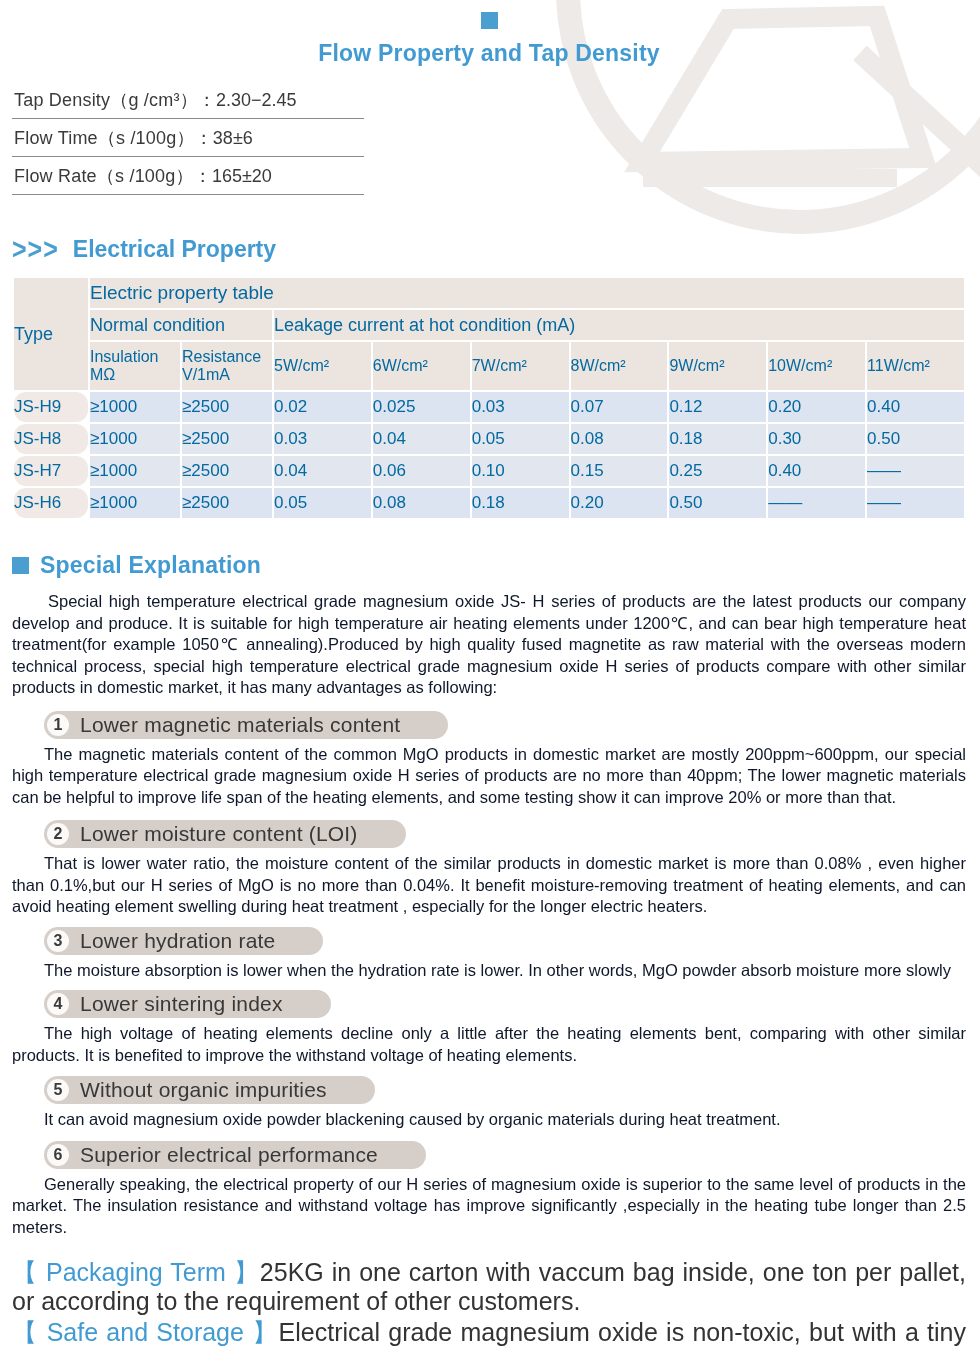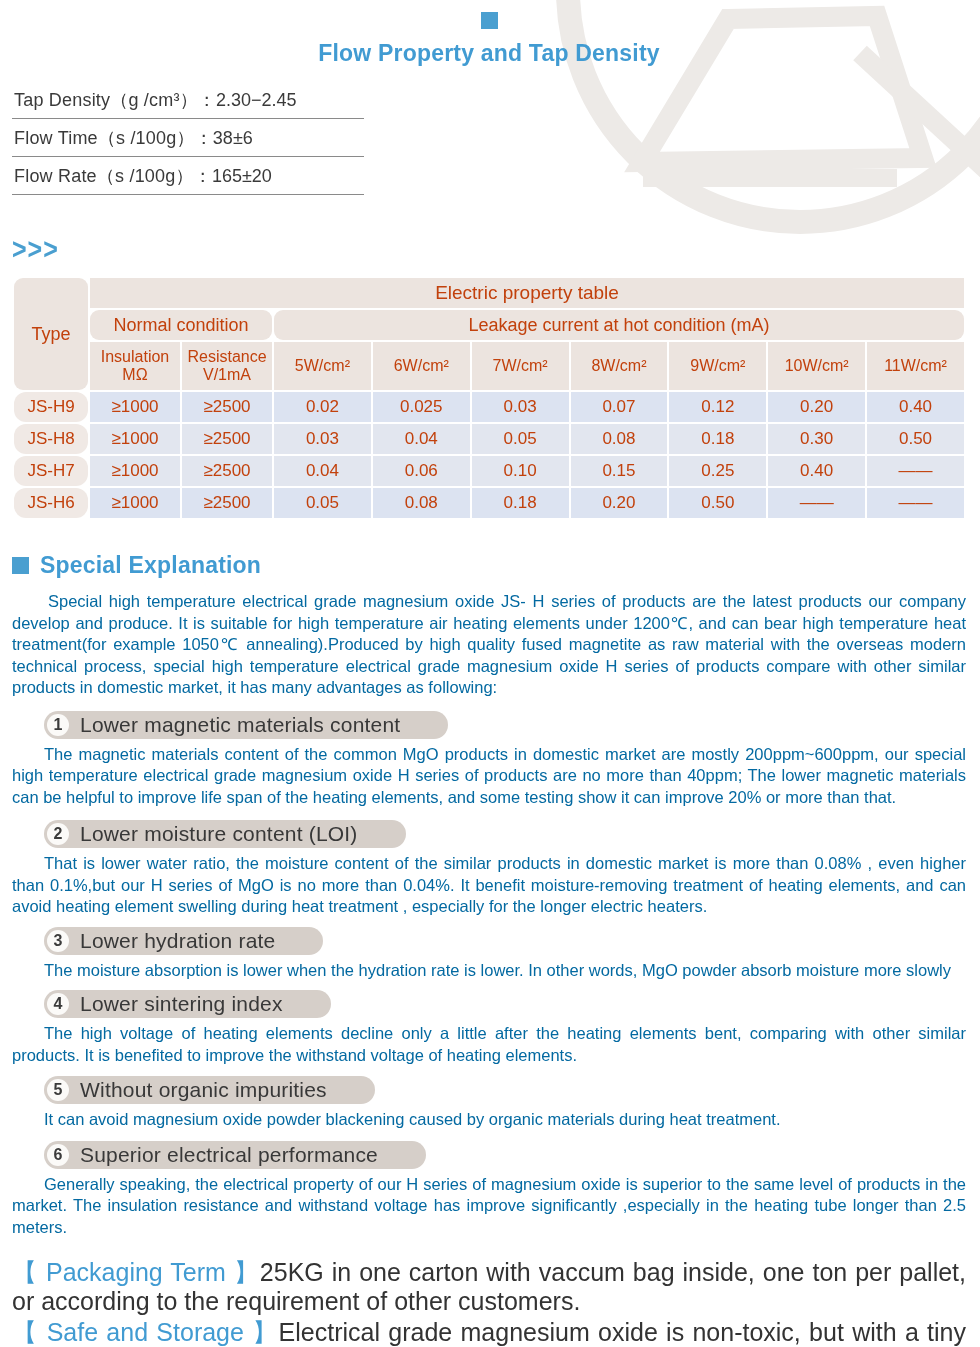--- a/index.html
+++ b/index.html
@@ -130,6 +130,7 @@
 
   <div class="h2">
     <span class="arrows">&gt;&gt;&gt;</span>
+    <span class="t">Electrical Property</span>
   </div>
 
   <table class="etable">

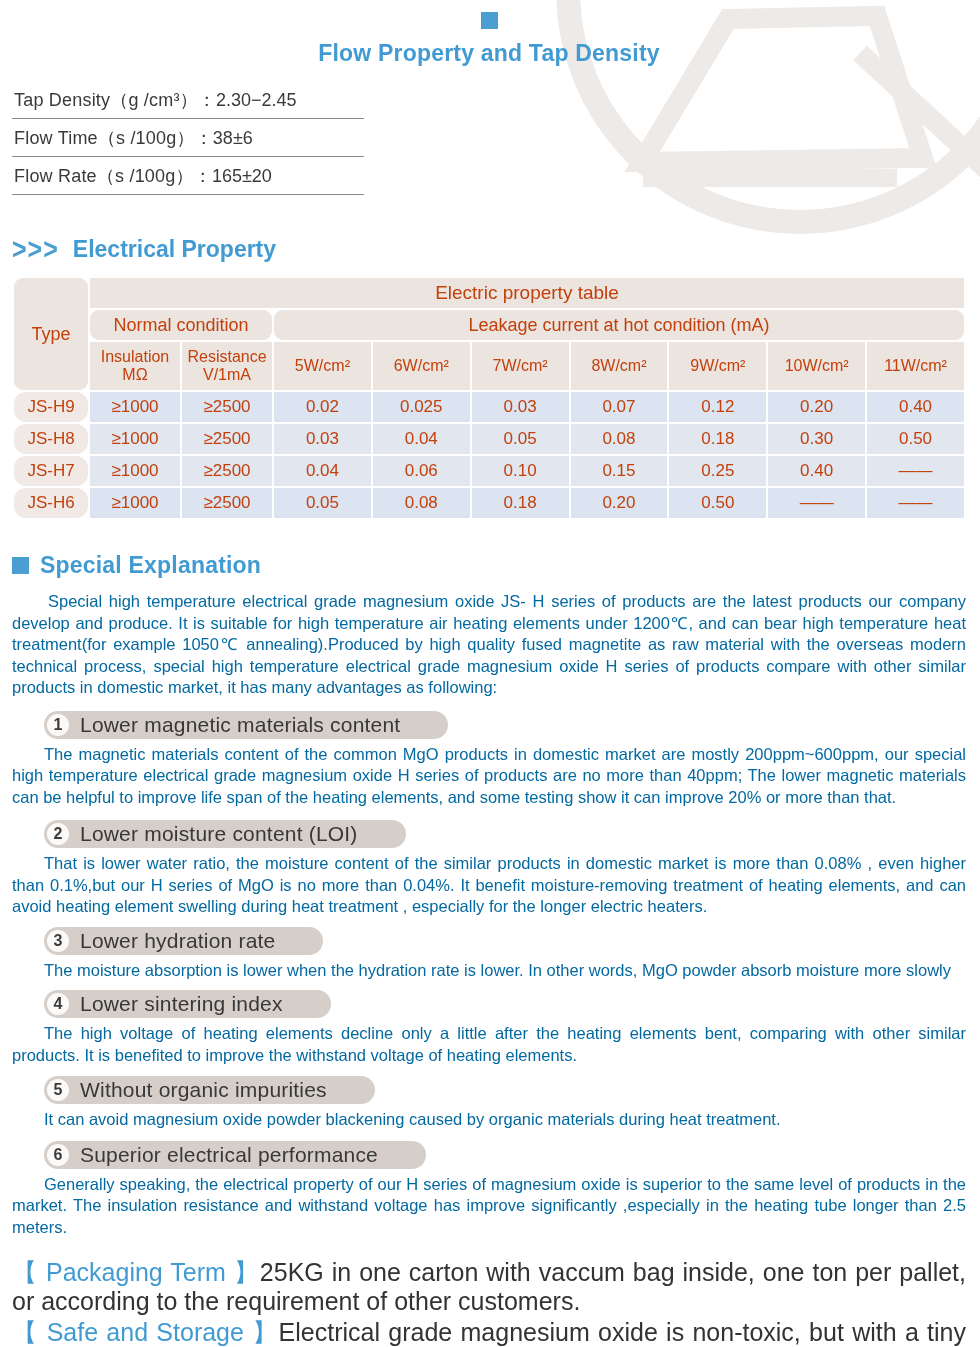--- a/index.html
+++ b/index.html
@@ -48,9 +48,9 @@
     background:#ffffff;
   }
   table.etable td, table.etable th {
-    text-align:center; vertical-align:middle;
+    text-align:left; vertical-align:middle;
     font-weight:normal;
-    color:#c2410c;
+    color:#0369a1;
     padding:0;
   }
   .hbg  { background:#ece4df; }

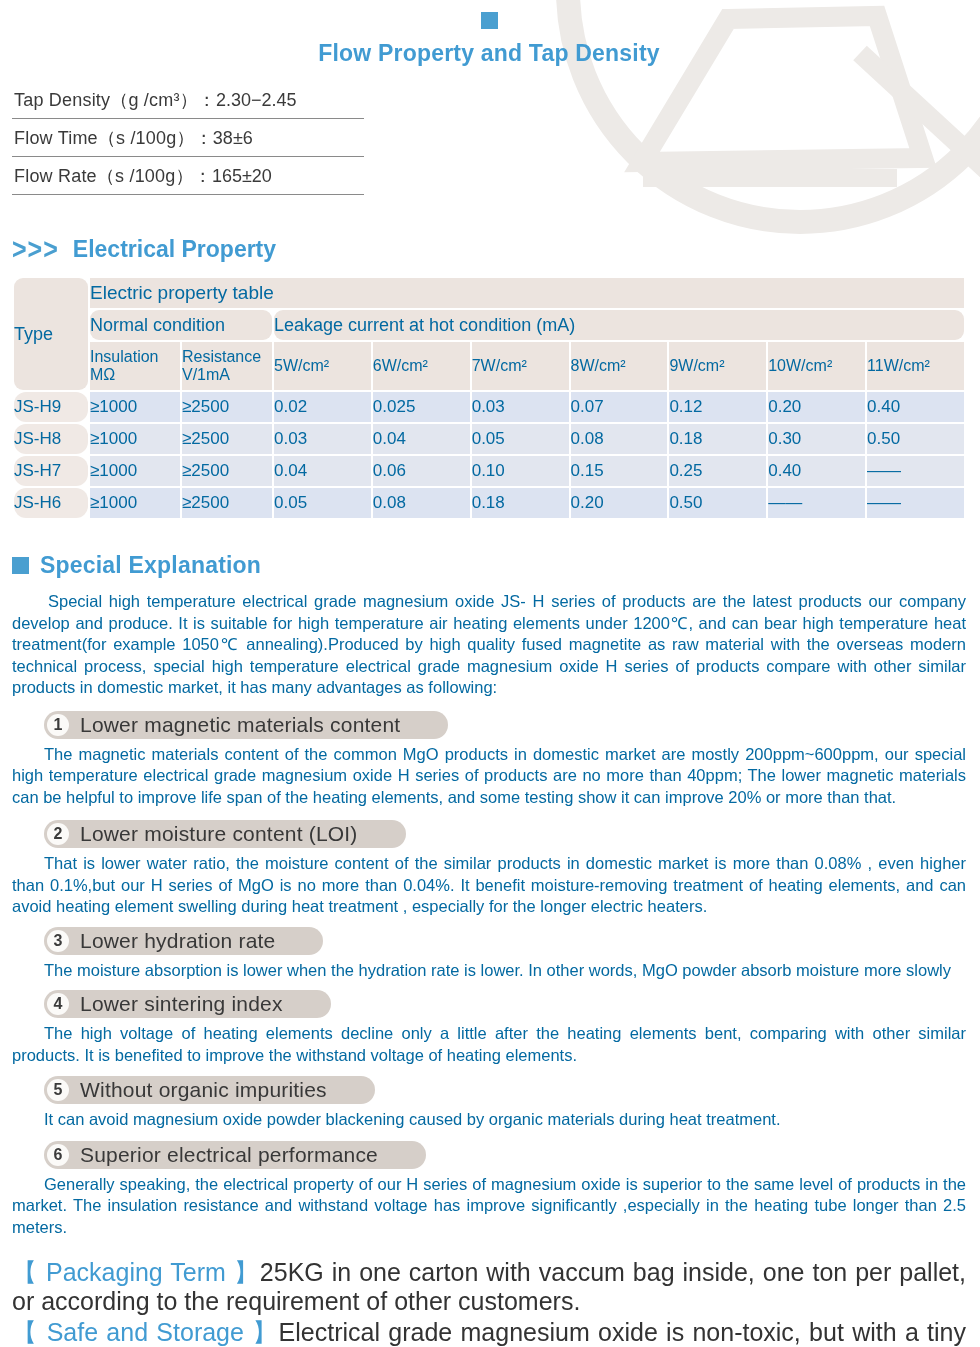--- a/index.html
+++ b/index.html
@@ -58,7 +58,7 @@
   .r-a  { background:#dce3f1; }
   .r-b  { background:#e2e6ef; }
   .th-top { font-size:19px; height:30px; }
-  .th-mid { font-size:18px; height:30px;border-radius:9px; }
+  .th-mid { font-size:18px; height:30px; }
   .th-sub { font-size:16px; height:48px; line-height:1.15; }
   .td-type { font-size:17px; height:30px;border-radius:12px; }
   .td-val  { font-size:17px; height:30px; }

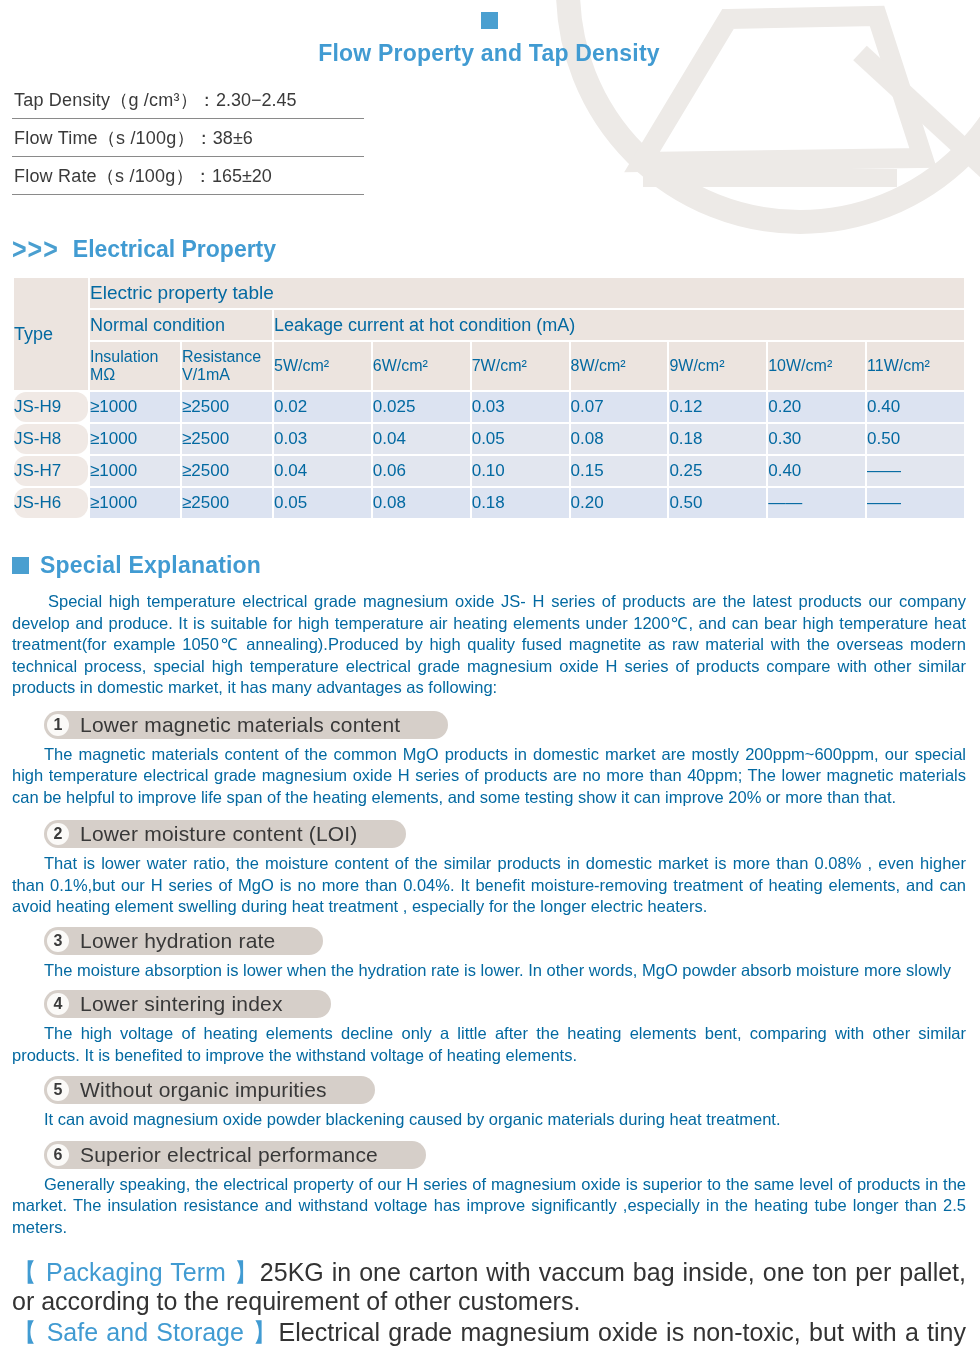--- a/index.html
+++ b/index.html
@@ -68,7 +68,7 @@
   p.body {
     margin-top:12px;
     font-size:16.5px; line-height:21.5px;
-    text-align:justify; color:#0369a1;
+    text-align:justify; color:#0f172a;
     text-indent:36px;
   }
   p.item-body { margin-top:5px; text-indent:32px; }

